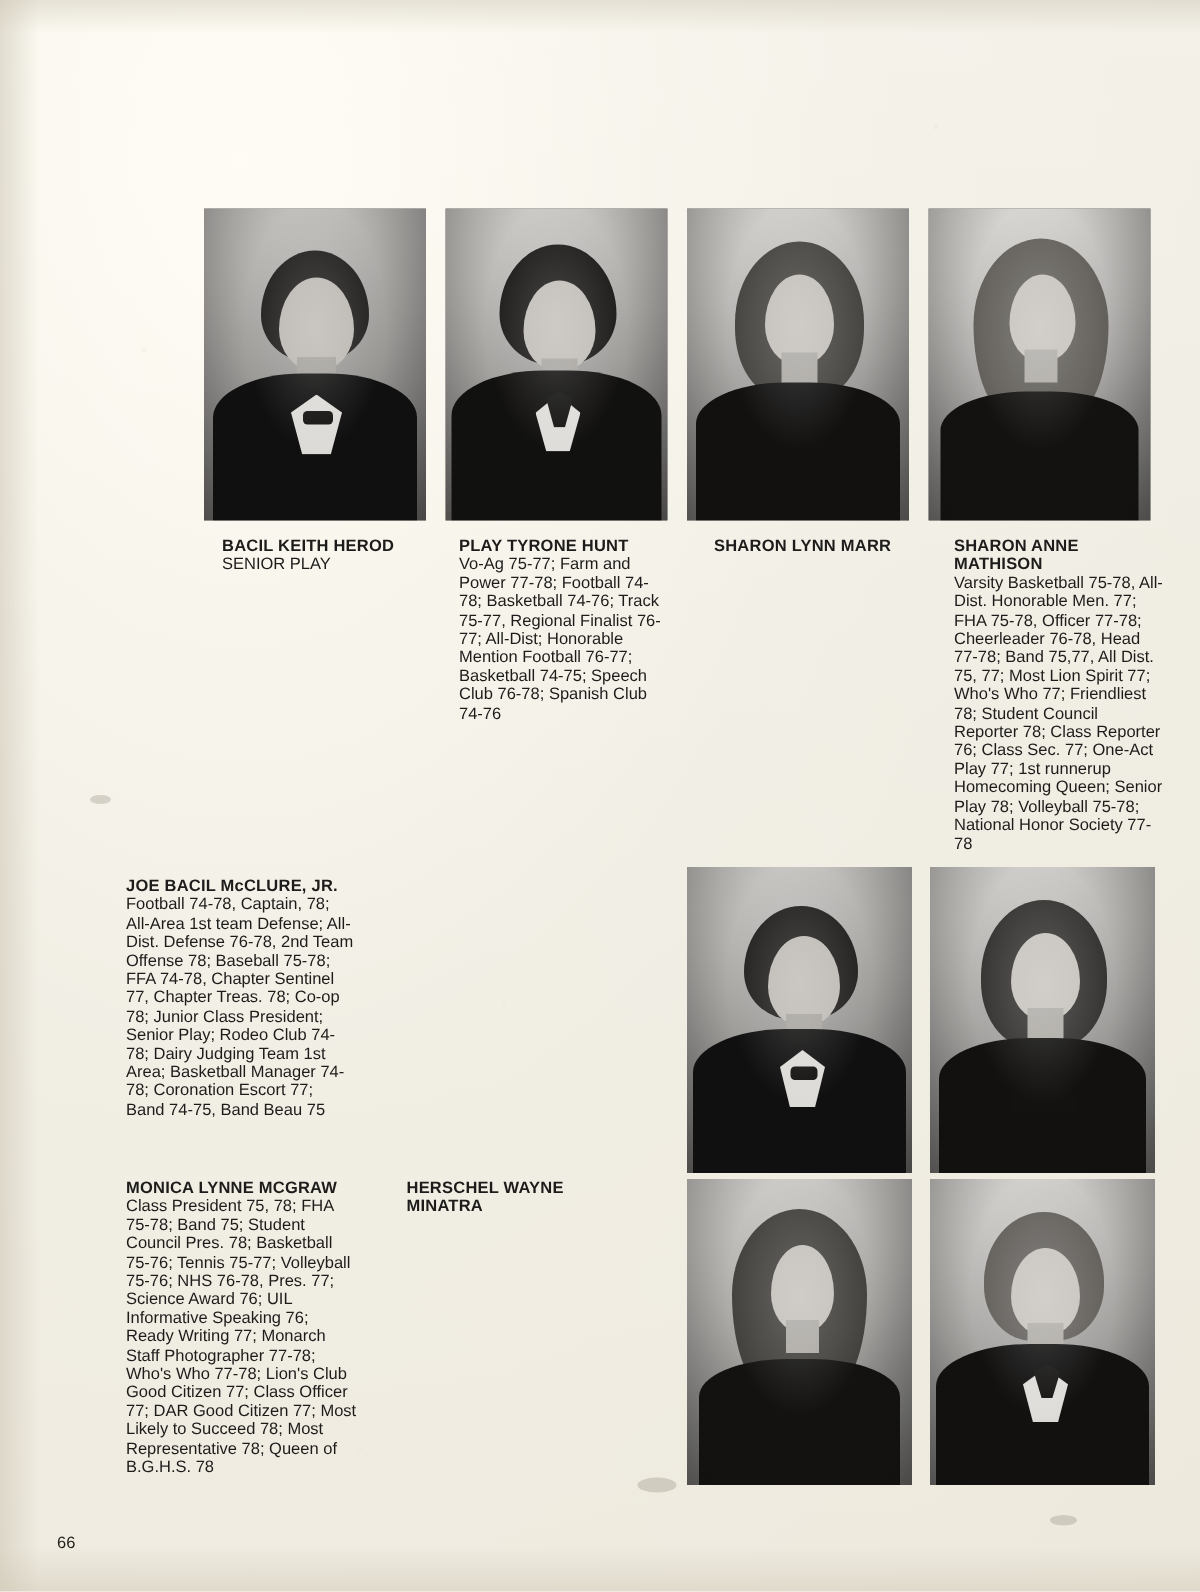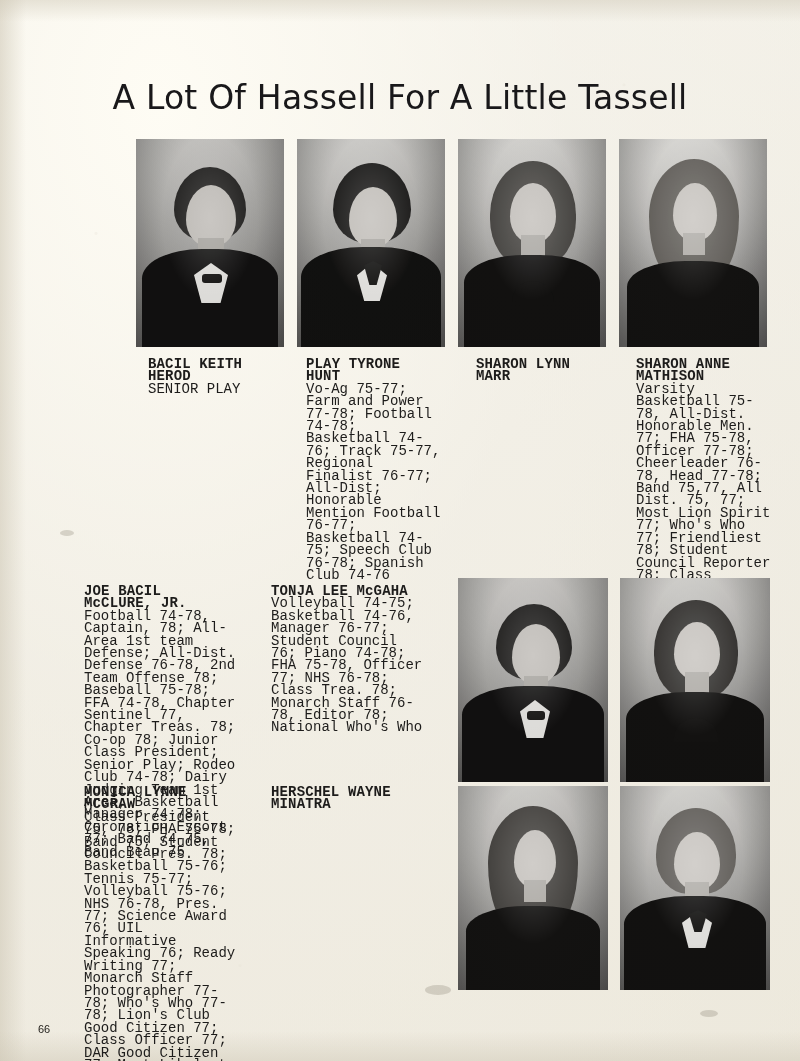--- a/index.html
+++ b/index.html
@@ -157,7 +157,6 @@
   <div class="blemish" style="left:700px; top:1010px; width:18px; height:7px;"></div>
   <div class="blemish" style="left:60px; top:530px; width:14px; height:6px;"></div>
 
-  <div class="headline">A Lot Of Hassell For A Little Tassell</div>
 
   <div class="photo" style="left:136px; top:139px; width:148px; height:208px;">
     <div class="bg"></div>

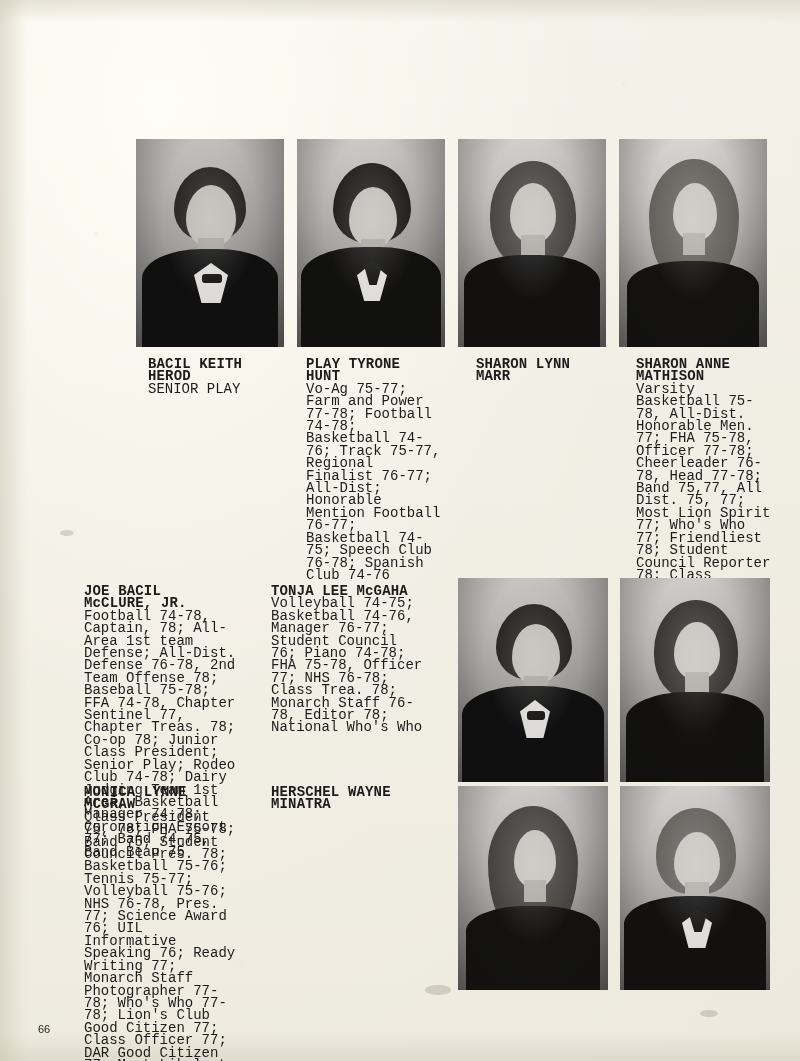--- a/index.html
+++ b/index.html
@@ -114,8 +114,8 @@
 
   .caption {
     position: absolute;
-    font-family: Liberation Mono, monospace;
-    font-size: 14px;
+    font-family: Liberation Sans, sans-serif;
+    font-size: 11px;
     line-height: 12.4px;
     color: #1d1c1b;
   }

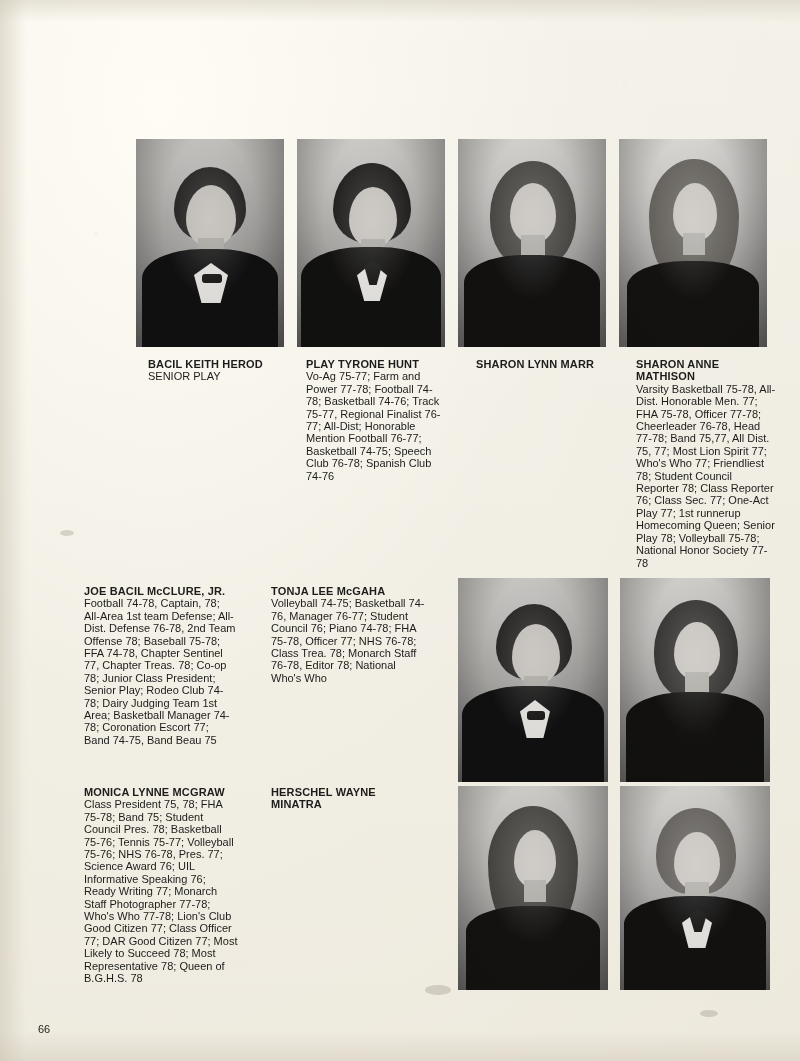--- a/index.html
+++ b/index.html
@@ -231,10 +231,6 @@
     <span class="bd">Football 74-78, Captain, 78; All-Area 1st team Defense; All-Dist. Defense 76-78, 2nd Team Offense 78; Baseball 75-78; FFA 74-78, Chapter Sentinel 77, Chapter Treas. 78; Co-op 78; Junior Class President; Senior Play; Rodeo Club 74-78; Dairy Judging Team 1st Area; Basketball Manager 74-78; Coronation Escort 77; Band 74-75, Band Beau 75</span>
   </div>
 
-  <div class="caption" style="left:271px; top:585px; width:154px;">
-    <span class="nm">TONJA LEE McGAHA</span>
-    <span class="bd">Volleyball 74-75; Basketball 74-76, Manager 76-77; Student Council 76; Piano 74-78; FHA 75-78, Officer 77; NHS 76-78; Class Trea. 78; Monarch Staff 76-78, Editor 78; National Who's Who</span>
-  </div>
 
   <div class="caption" style="left:84px; top:786px; width:154px;">
     <span class="nm">MONICA LYNNE MCGRAW</span>

